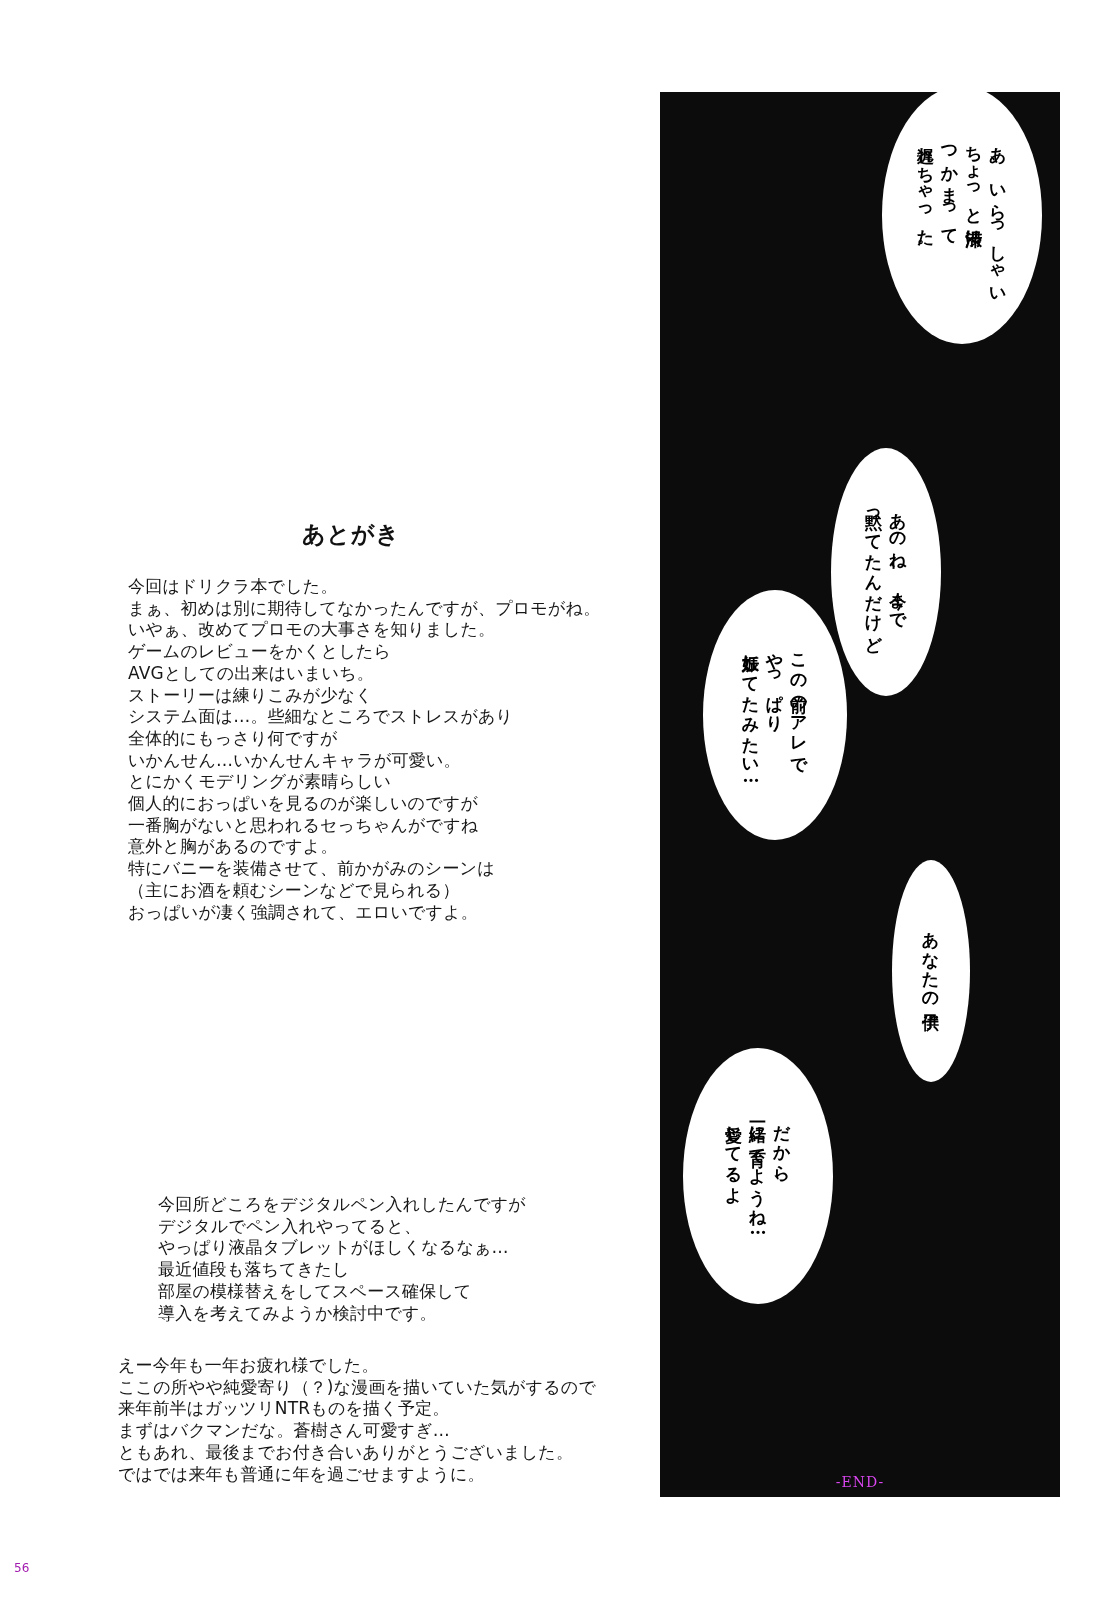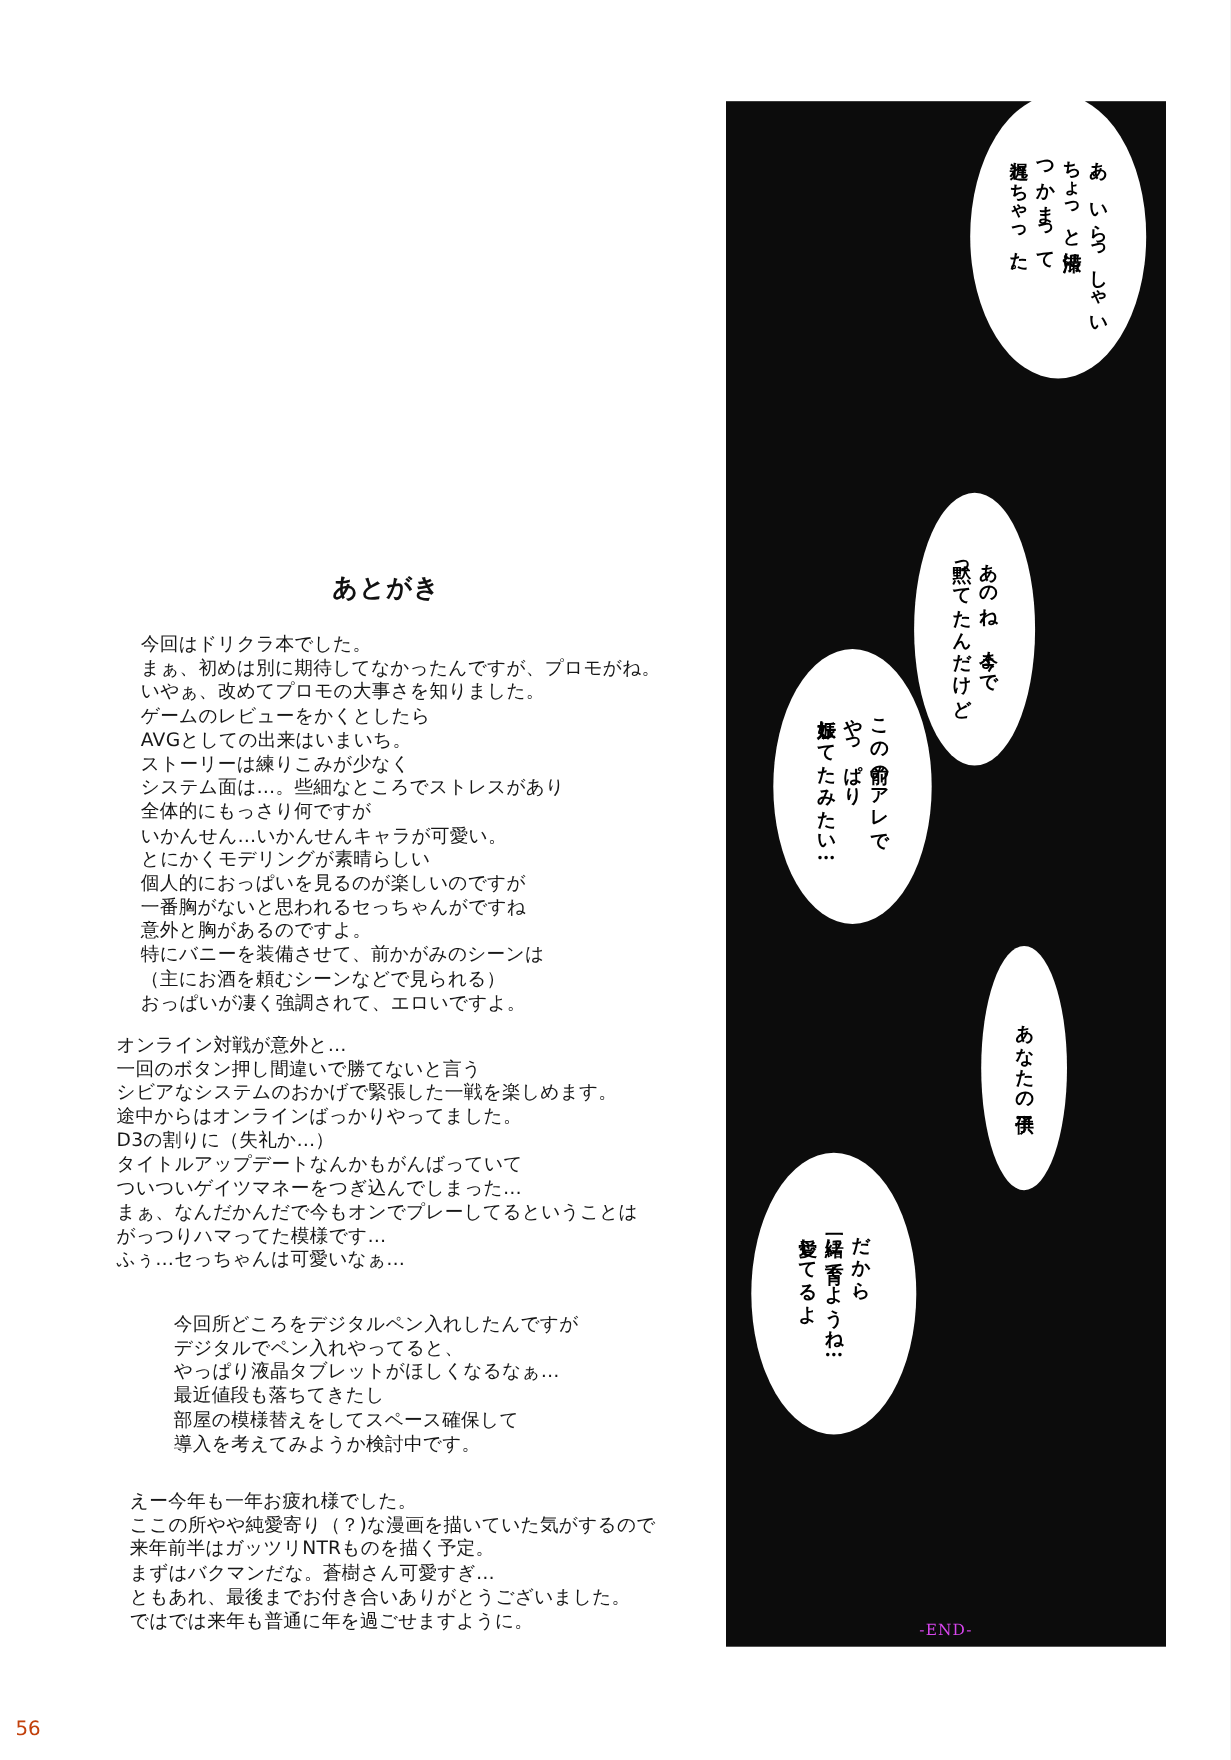--- a/index.html
+++ b/index.html
@@ -114,16 +114,6 @@
 （主にお酒を頼むシーンなどで見られる）
 おっぱいが凄く強調されて、エロいですよ。</div>
 
-  <div class="body-par par-2">オンライン対戦が意外と…
-一回のボタン押し間違いで勝てないと言う
-シビアなシステムのおかげで緊張した一戦を楽しめます。
-途中からはオンラインばっかりやってました。
-D3の割りに（失礼か…）
-タイトルアップデートなんかもがんばっていて
-ついついゲイツマネーをつぎ込んでしまった…
-まぁ、なんだかんだで今もオンでプレーしてるということは
-がっつりハマってた模様です…
-ふぅ…セっちゃんは可愛いなぁ…</div>
 
   <div class="body-par par-3">今回所どころをデジタルペン入れしたんですが
 デジタルでペン入れやってると、

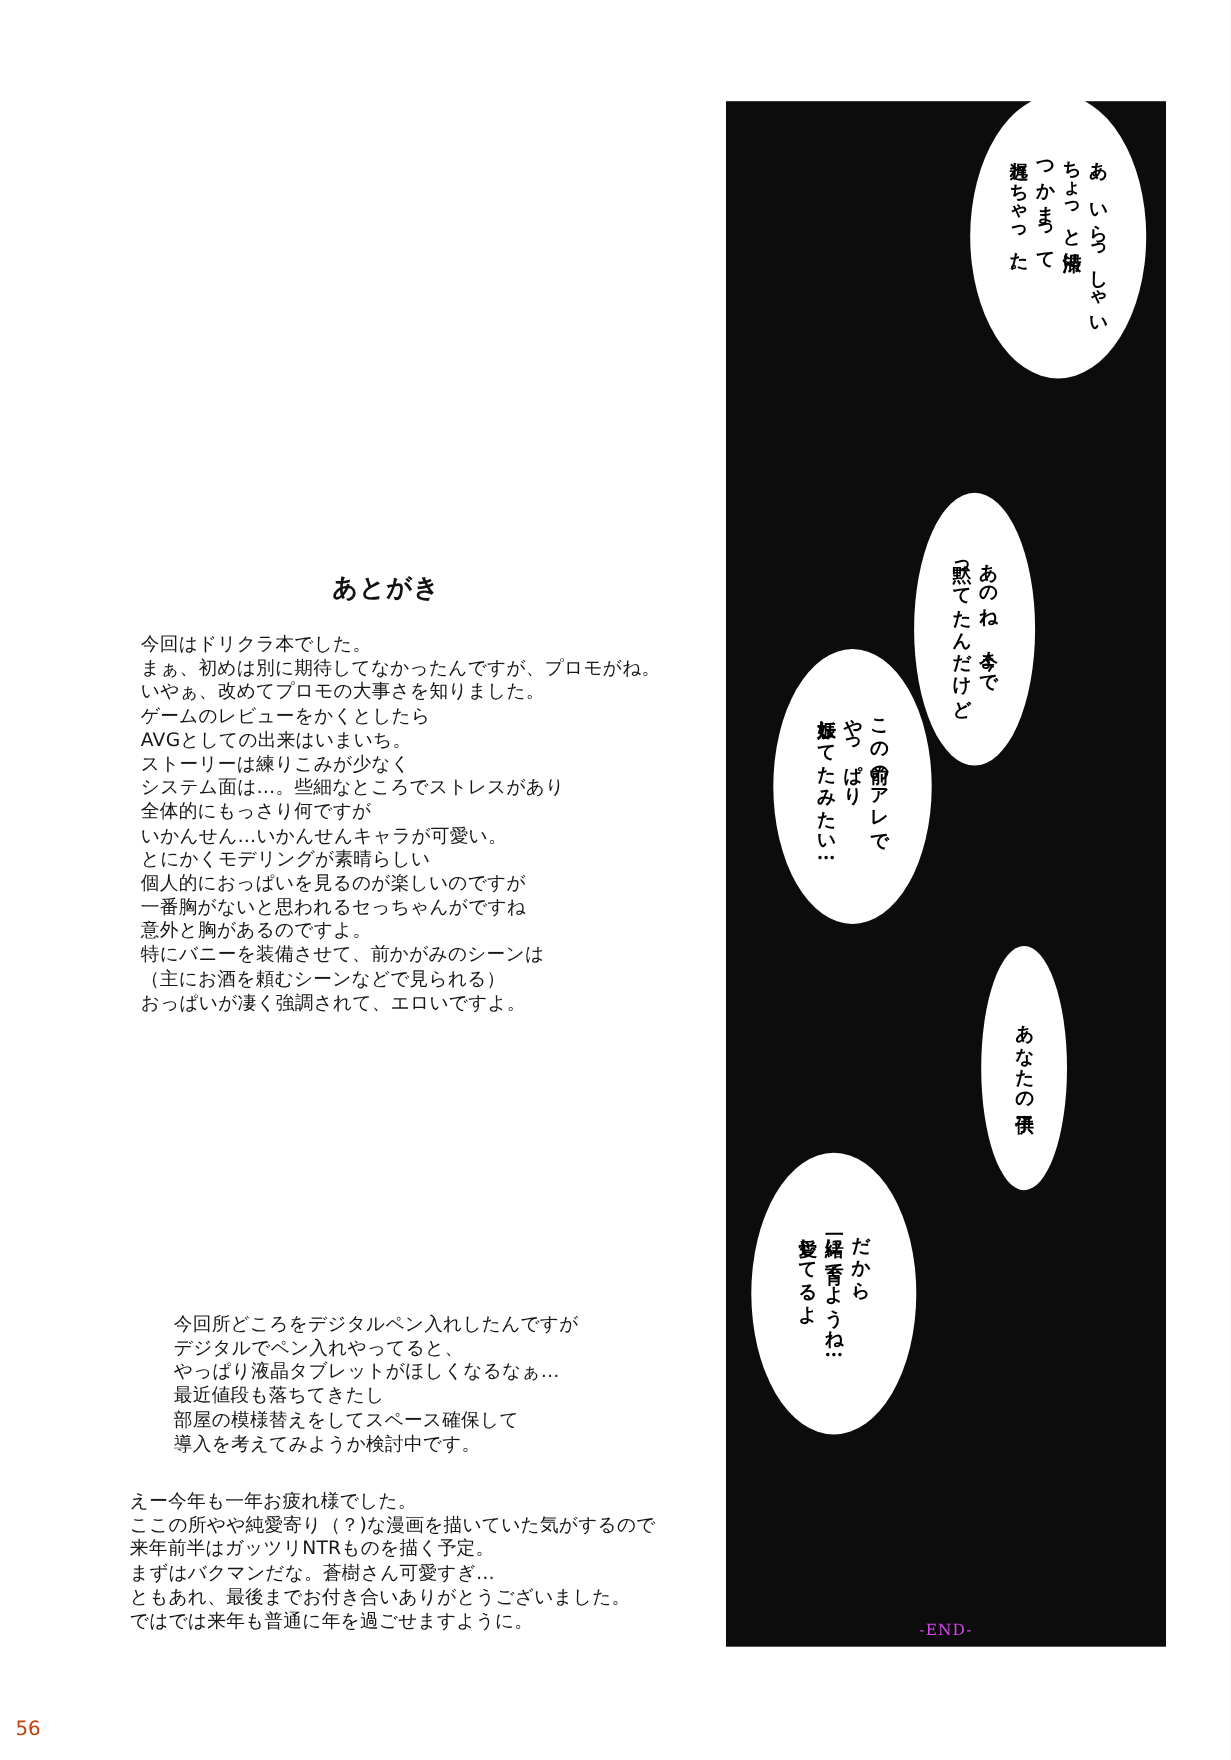--- a/index.html
+++ b/index.html
@@ -41,8 +41,8 @@
     position: absolute;
     left: 14px;
     top: 1561px;
-    font-size: 18px;
-    color: #c2410c;
+    font-size: 12px;
+    color: #a21caf;
   }
   .panel {
     position: absolute;

